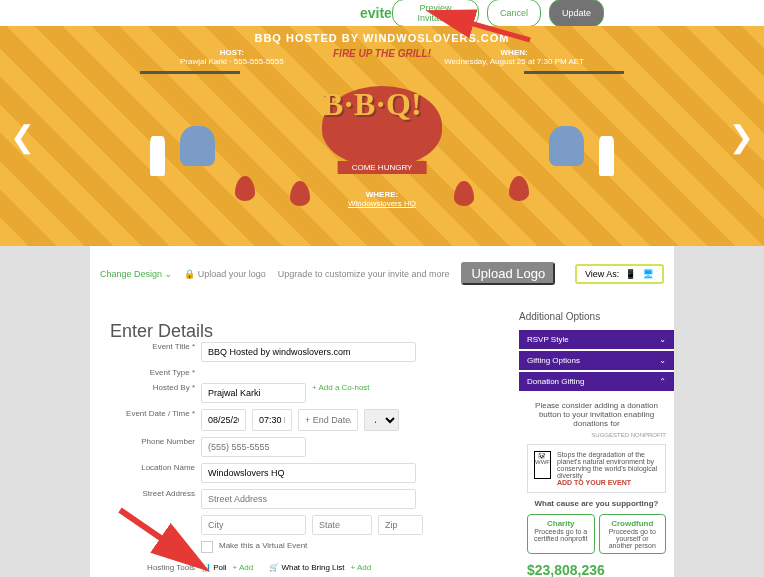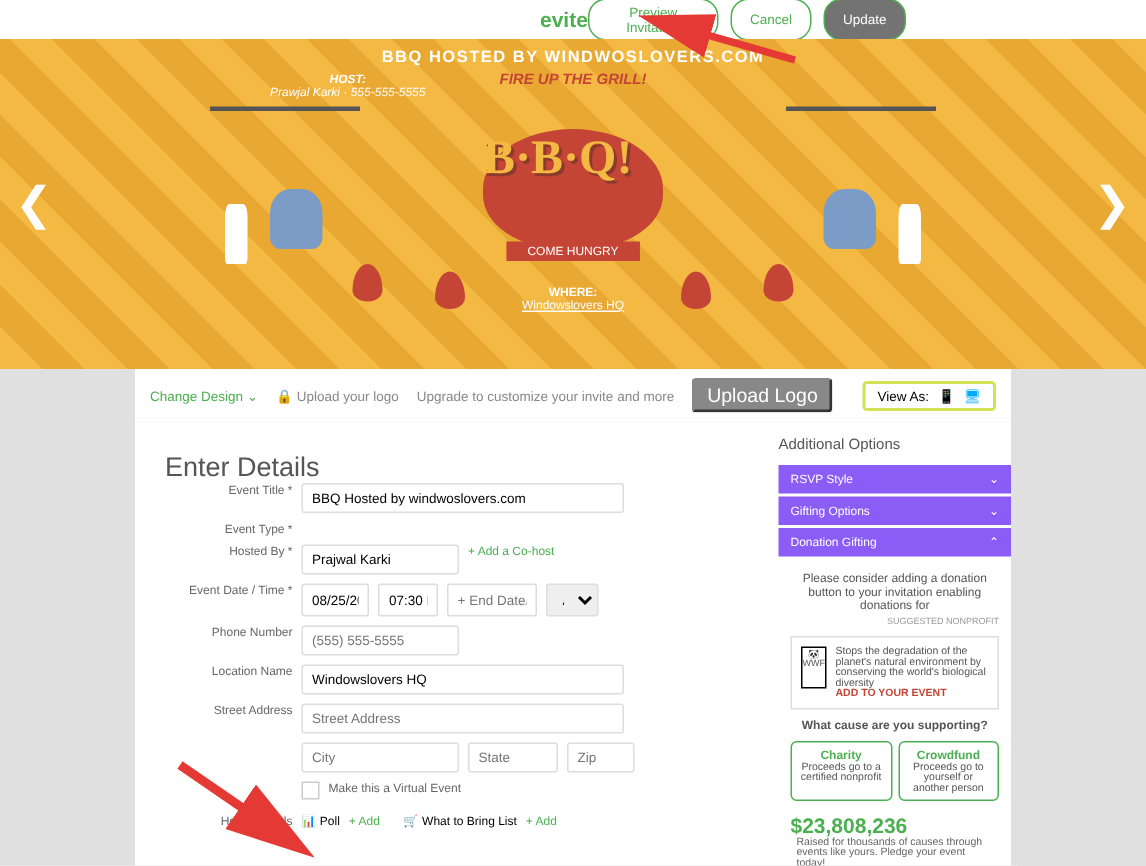--- a/index.html
+++ b/index.html
@@ -17,7 +17,7 @@
 .hero-nav.right { right: 10px; }
 .hero-content { text-align: center; padding-top: 6px; position: relative; z-index: 2; }
 .hero-title { color: #fff; font-size: 11px; font-weight: bold; letter-spacing: 1px; }
-.hero-row { display: flex; justify-content: space-between; padding: 0 180px; margin-top: 4px; font-style: italic; }
+.hero-row { display: flex; justify-content: space-between; padding: 0 180px; margin-top: 4px; }
 .hero-col { text-align: center; }
 .hero-label { color: #fff; font-size: 8px; font-weight: bold; }
 .hero-val { color: #fff; font-size: 8px; }

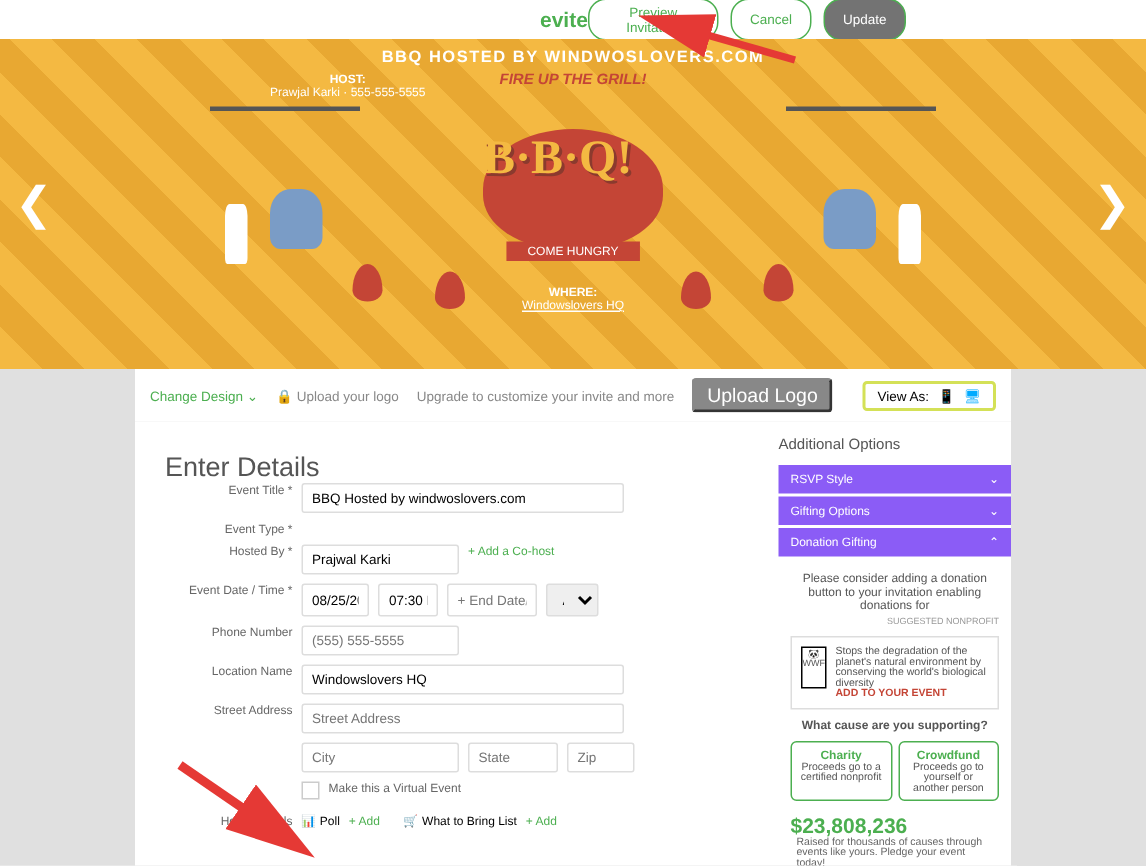--- a/index.html
+++ b/index.html
@@ -98,6 +98,10 @@
           <div class="hero-label">HOST:</div>
           <div class="hero-val">Prawjal Karki · 555-555-5555</div>
         </div>
+        <div class="hero-col">
+          <div class="hero-label">WHEN:</div>
+          <div class="hero-val">Wednesday, August 25 at 7:30 PM AET</div>
+        </div>
       </div>
       <div class="pig-area">
         <div class="fire-text">FIRE UP THE GRILL!</div>

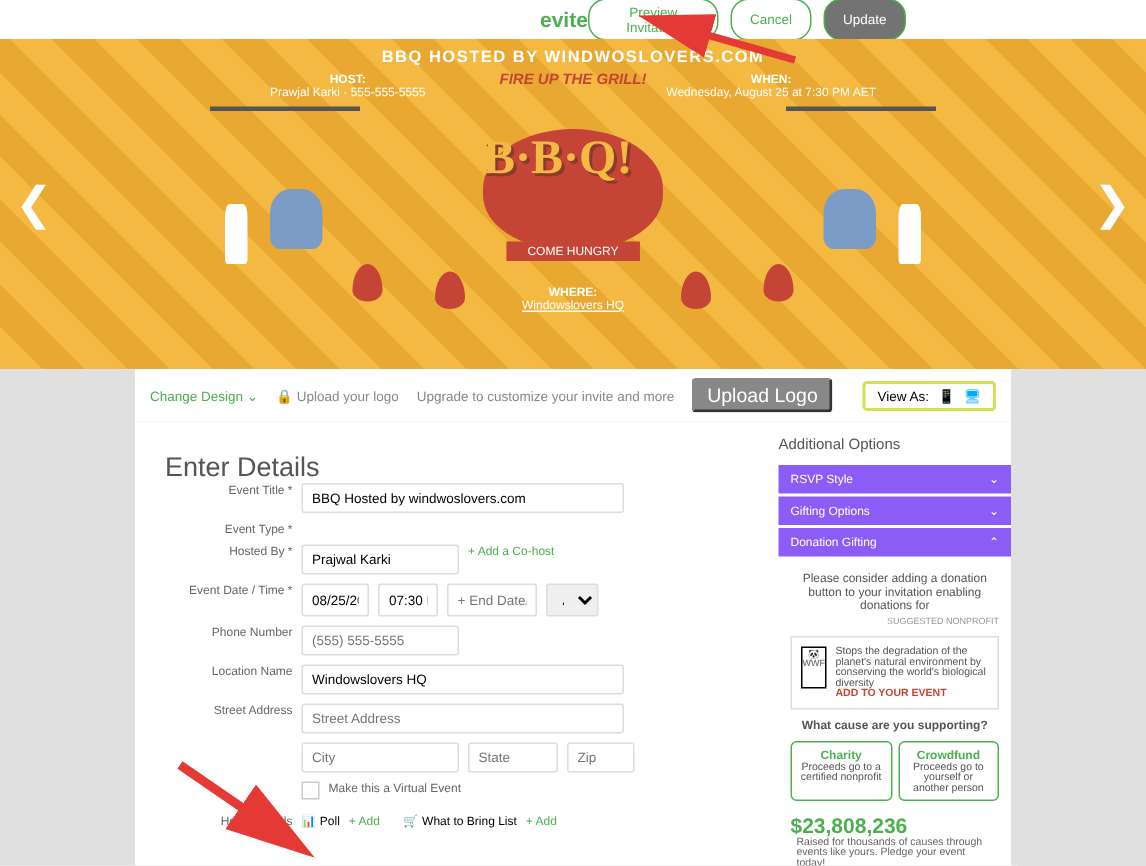--- a/index.html
+++ b/index.html
@@ -33,7 +33,7 @@
 .mitt { position: absolute; width: 35px; height: 40px; background: #7a9cc6; border-radius: 40% 40% 20% 20%; }
 .bottle { position: absolute; width: 15px; height: 40px; background: #fff; border-radius: 20% 20% 10% 10%; }
 .utensil { position: absolute; width: 100px; height: 3px; background: #555; }
-.toolbar { background: #fff; padding: 6px 10px; display: flex; align-items: center; gap: 12px; font-size: 9px; }
+.toolbar { background: #fff; padding: 16px 10px; display: flex; align-items: center; gap: 12px; font-size: 9px; }
 .toolbar .link { color: #4caf50; cursor: pointer; }
 .toolbar .gray { color: #888; }
 .viewas { margin-left: auto; border: 2px solid #d4e157; padding: 3px 8px; border-radius: 3px; display: flex; align-items: center; gap: 6px; }

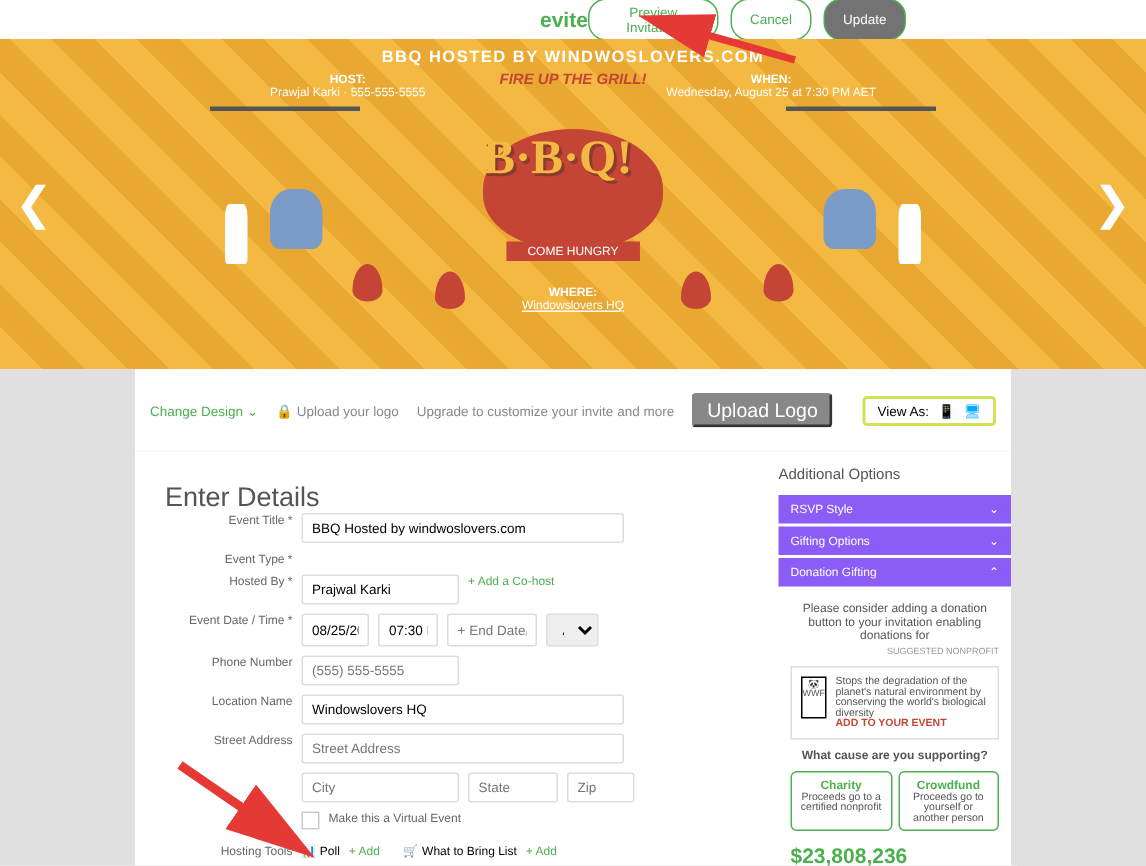--- a/index.html
+++ b/index.html
@@ -51,7 +51,7 @@
 .link-sm { color: #4caf50; font-size: 8px; cursor: pointer; }
 .checkbox { width: 12px; height: 12px; border: 1px solid #ccc; }
 .sidebar h3 { font-size: 10px; color: #555; margin-bottom: 8px; font-weight: normal; }
-.accordion { background: #8b5cf6; color: #fff; padding: 5px 8px; font-size: 8px; margin-bottom: 2px; display: flex; justify-content: space-between; cursor: pointer; }
+.accordion { background: #4c1d95; color: #fff; padding: 5px 8px; font-size: 8px; margin-bottom: 2px; display: flex; justify-content: space-between; cursor: pointer; }
 .donation-box { padding: 8px; font-size: 8px; text-align: center; color: #555; }
 .donation-suggest { border: 1px solid #ddd; padding: 6px; display: flex; gap: 6px; margin: 6px 0; text-align: left; font-size: 7px; }
 .wwf-logo { width: 28px; height: 28px; background: #fff; border: 1px solid #000; font-size: 6px; text-align: center; }

